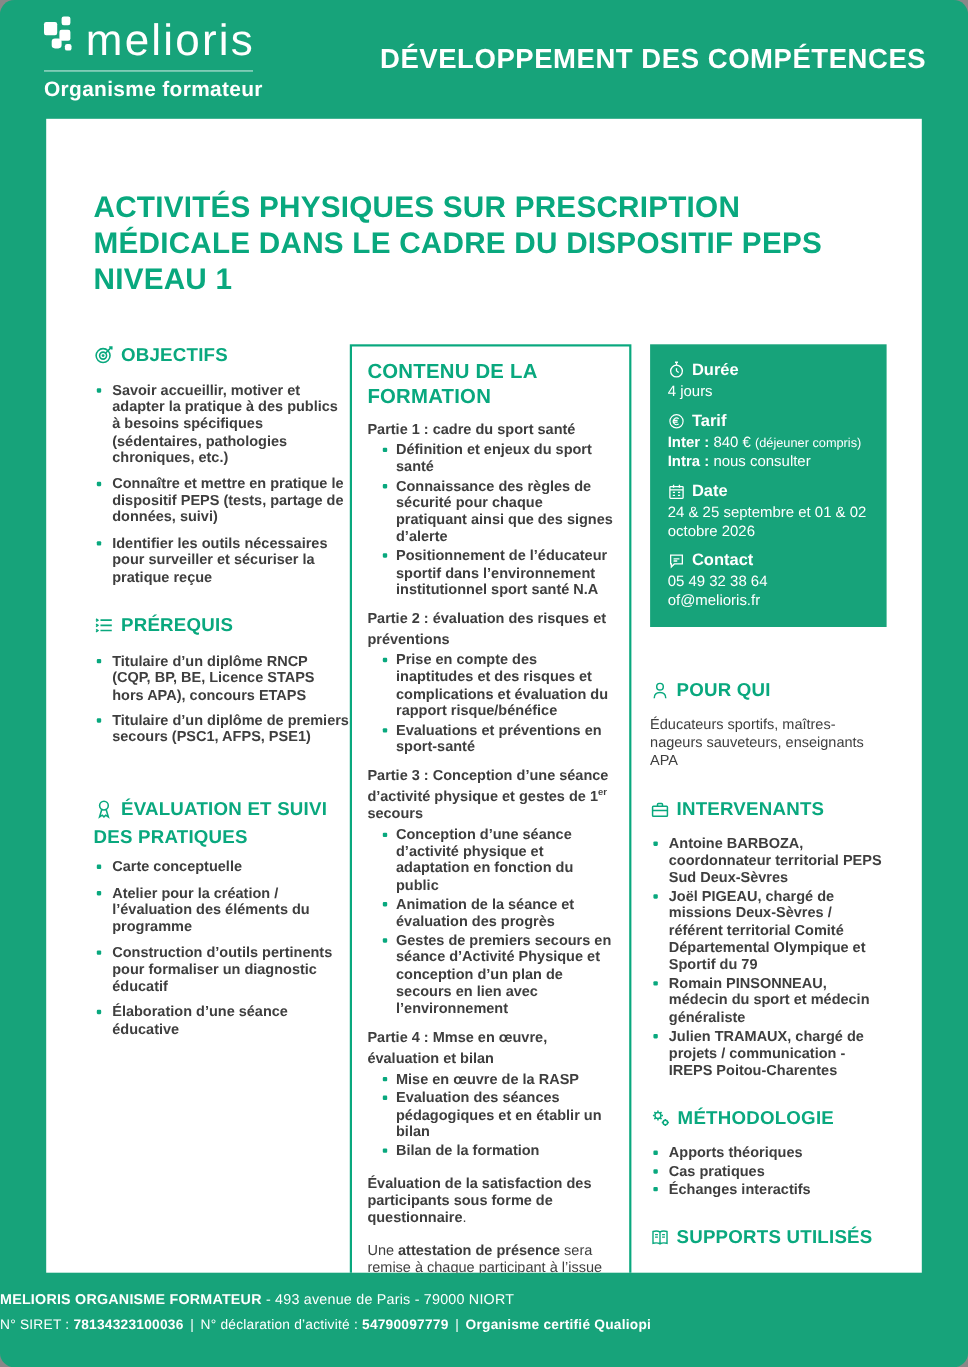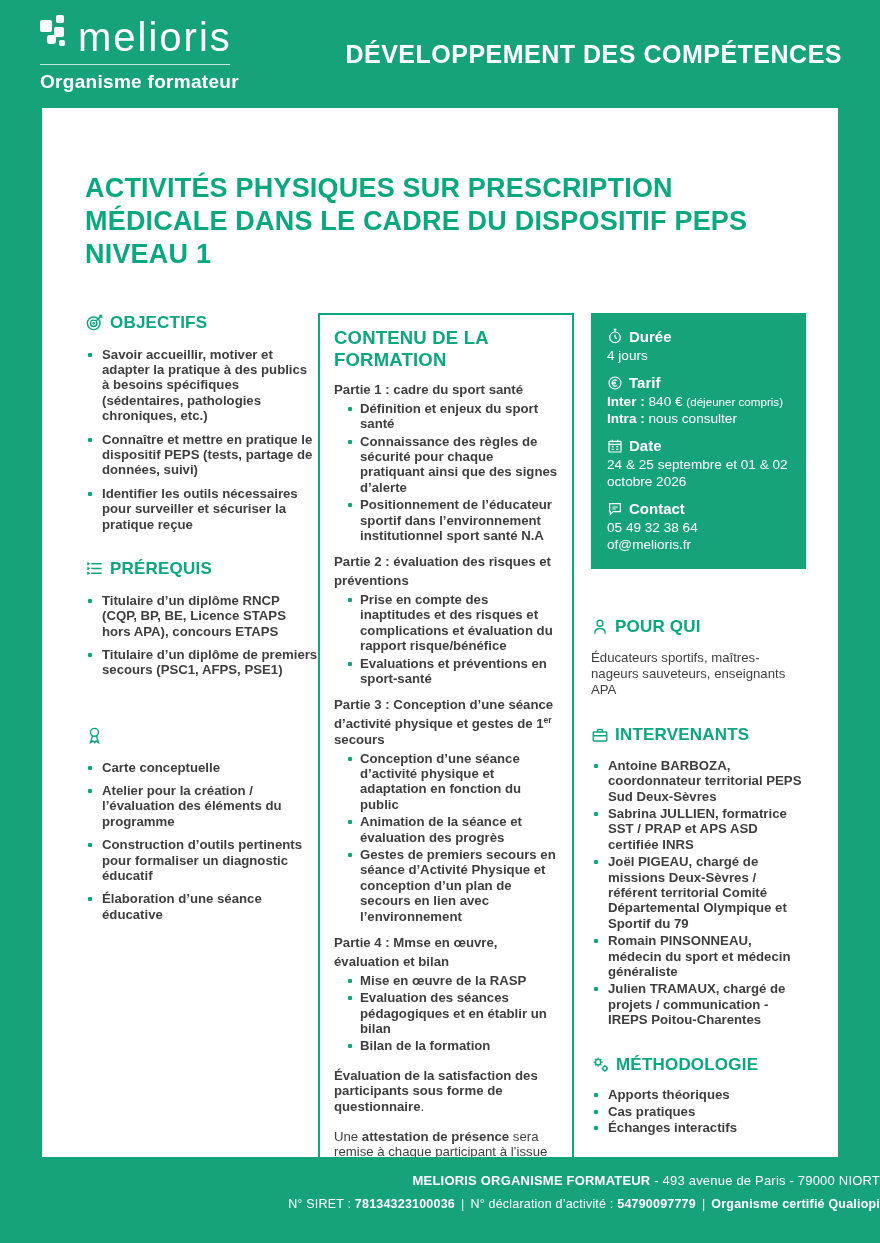--- a/index.html
+++ b/index.html
@@ -10,7 +10,7 @@
   *{margin:0;padding:0;box-sizing:border-box;}
   html,body{background:#888;}
   body{font-family:"Liberation Sans", sans-serif;}
-  .page{position:relative;width:880px;height:1243px;background:var(--bg);overflow:hidden;margin:0 auto;}
+  .page{position:relative;width:880px;height:1243px;background:var(--bg);overflow:hidden;margin:0 auto;border-radius:13px;}
 
   
   .header{position:absolute;top:0;left:0;right:0;height:108px;display:flex;align-items:center;justify-content:space-between;padding:0 38px 0 40px;color:#fff;}

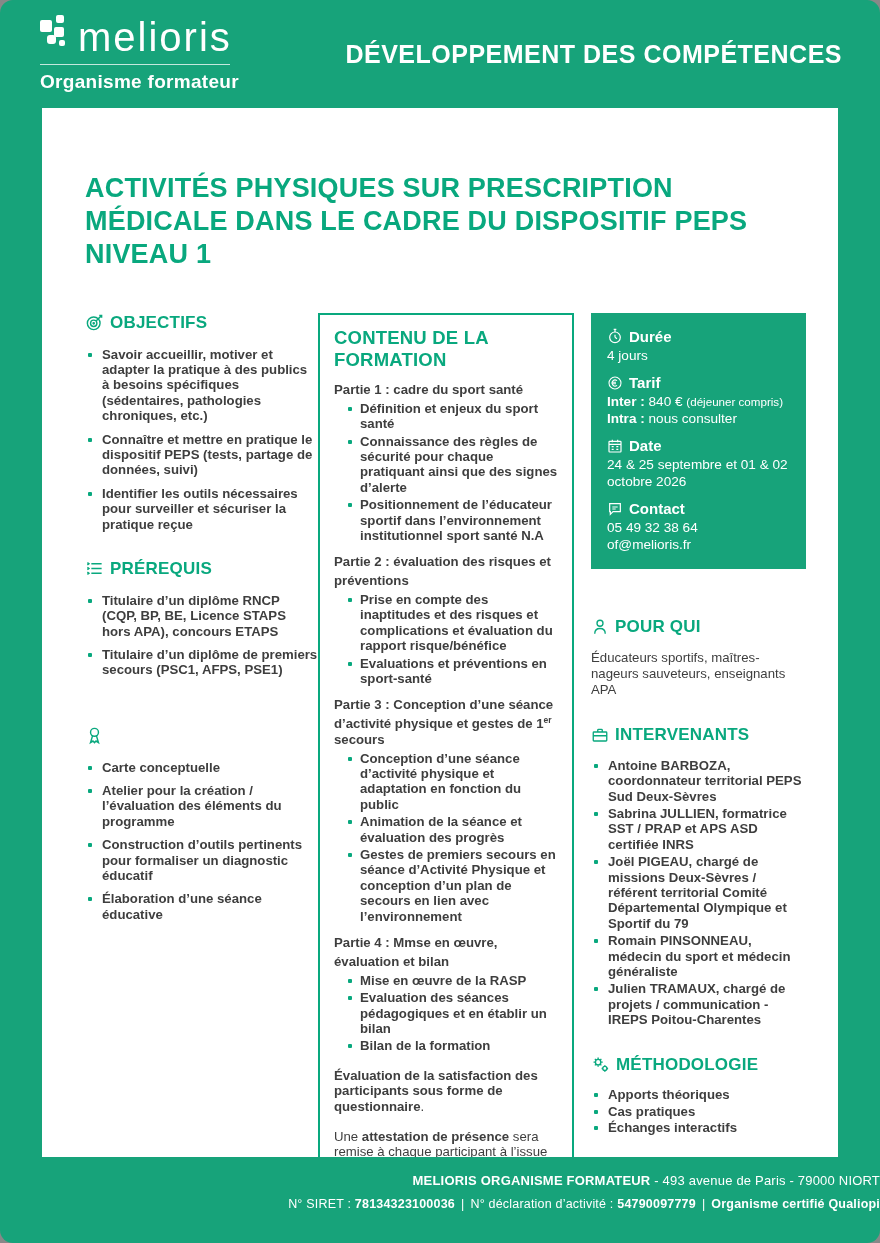--- a/index.html
+++ b/index.html
@@ -143,7 +143,7 @@
           <h2 class="sec"><span class="icn"><svg width="19" height="19" viewBox="0 0 24 24" fill="none" stroke="#09a87e" stroke-width="1.8">
                   <circle cx="12" cy="8" r="5"></circle>
                   <path d="M9.5 12.5 L7 21 l3-2 2 2 2-2 3 2 -2.5-8.5"></path>
-                </svg></span></h2>
+                </svg></span><span>ÉVALUATION ET SUIVI DES PRATIQUES</span></h2>
           <ul class="blt">
 
           <li><span>Carte conceptuelle</span></li>

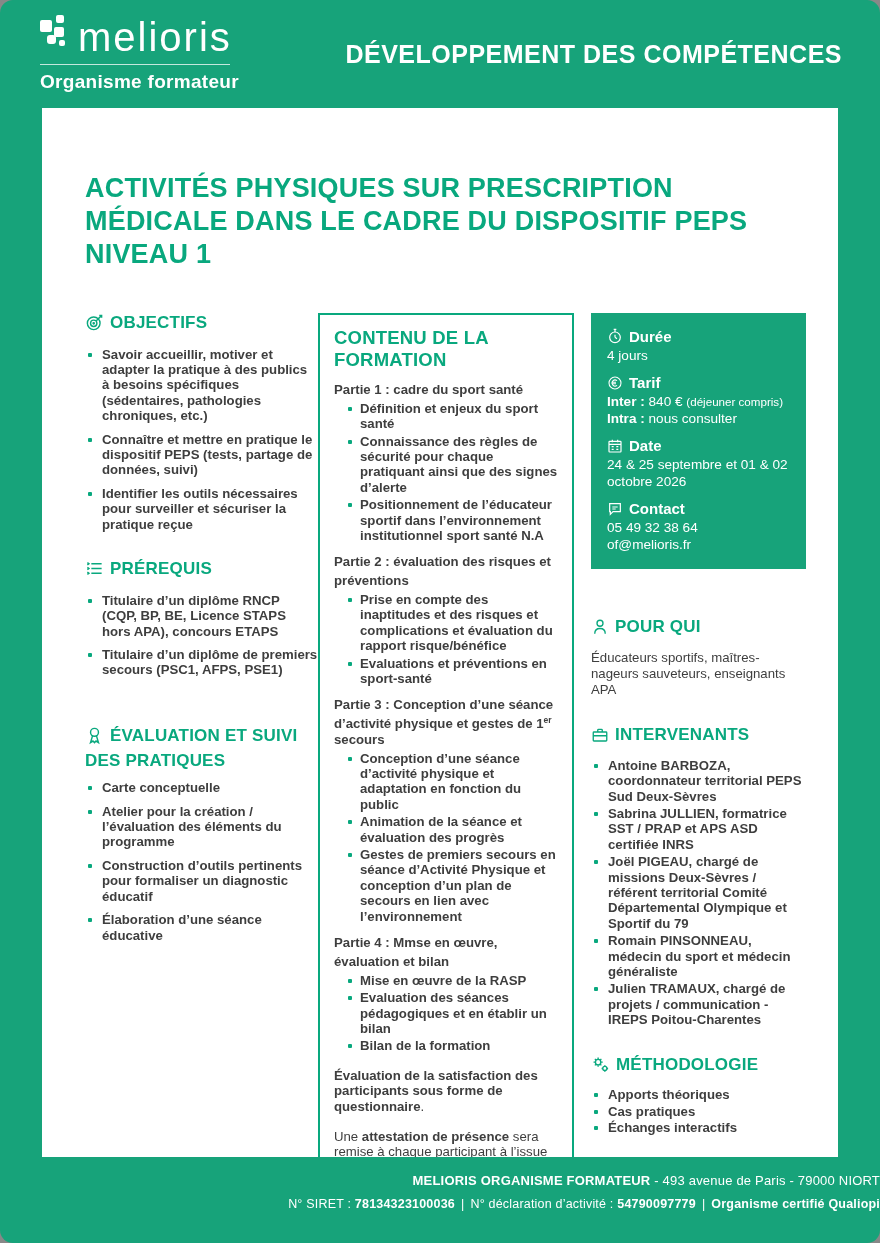--- a/index.html
+++ b/index.html
@@ -267,7 +267,6 @@
           <ul class="blt">
 
           <li><span>Antoine BARBOZA, coordonnateur territorial PEPS Sud Deux-Sèvres</span></li>
-              <li><span>Sabrina JULLIEN, formatrice SST / PRAP et APS ASD certifiée INRS</span></li>
               <li><span>Joël PIGEAU, chargé de missions Deux-Sèvres / référent territorial Comité Départemental Olympique et Sportif du 79</span></li>
               <li><span>Romain PINSONNEAU, médecin du sport et médecin généraliste</span></li>
               <li><span>Julien TRAMAUX, chargé de projets / communication - IREPS Poitou-Charentes</span></li>

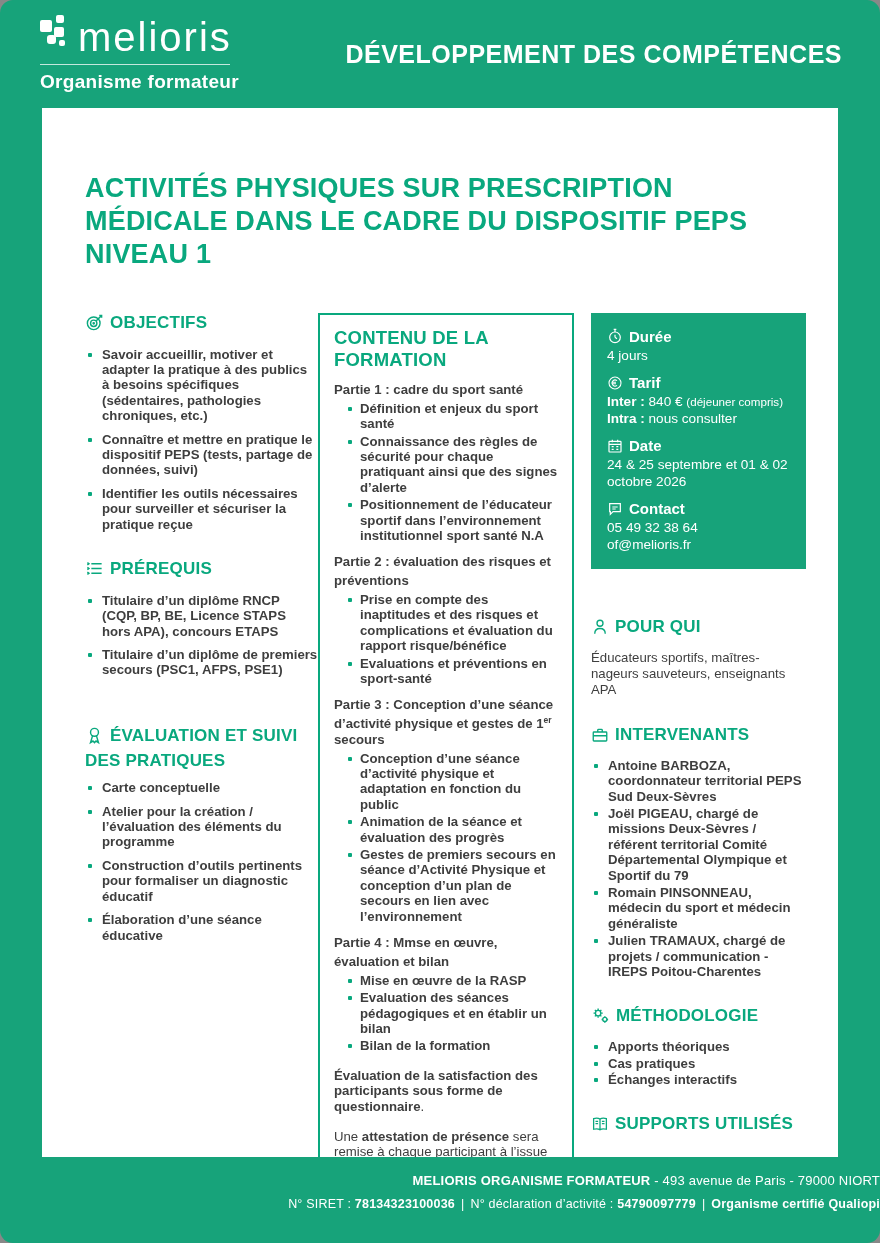--- a/index.html
+++ b/index.html
@@ -72,7 +72,7 @@
   ul.blt.tight li{margin-bottom:1px;}
 
   
-  .footer{position:absolute;left:0;right:0;bottom:0;height:102px;color:#fff;display:flex;flex-direction:column;align-items:flex-end;justify-content:center;gap:9px;}
+  .footer{position:absolute;left:0;right:0;bottom:0;height:102px;color:#fff;display:flex;flex-direction:column;align-items:flex-start;justify-content:center;gap:9px;}
   .footer p{font-size:13px;letter-spacing:.2px;}
   .footer .f2{font-size:12.5px;}
   .footer b{font-weight:700;}

